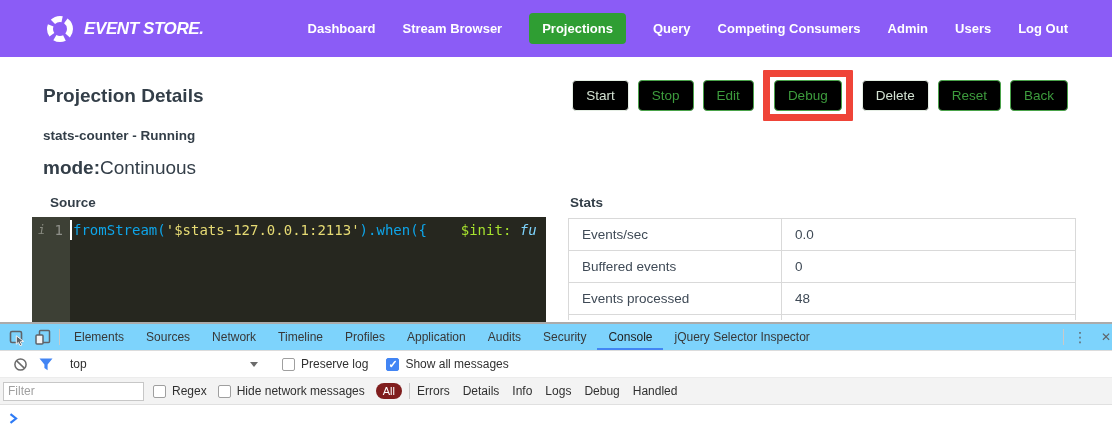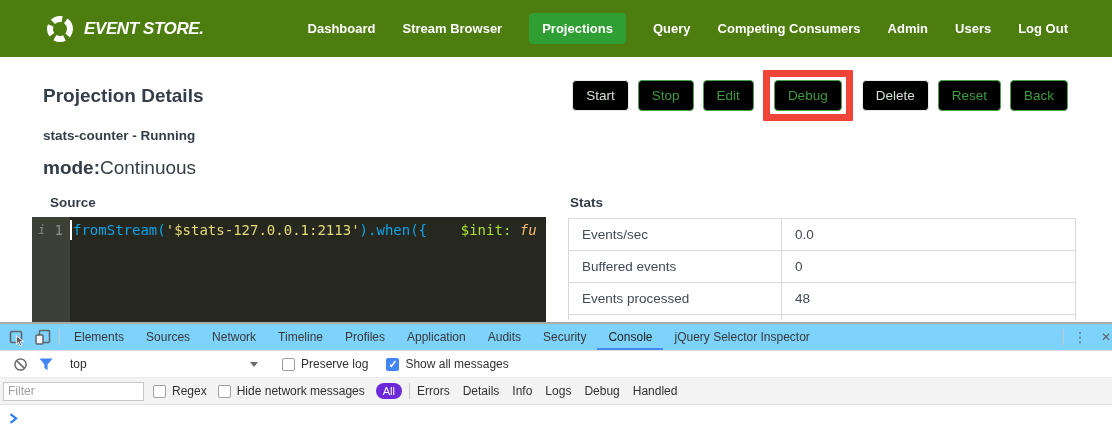--- a/index.html
+++ b/index.html
@@ -11,7 +11,7 @@
 
   
   .app-header {
-    height:57px; background:#4d7c0f; display:flex; align-items:center;
+    height:57px; background:#8b5cf6; display:flex; align-items:center;
     justify-content:space-between; padding:0 44px 0 45px;
   }
   .brand { display:flex; align-items:center; gap:9px; }

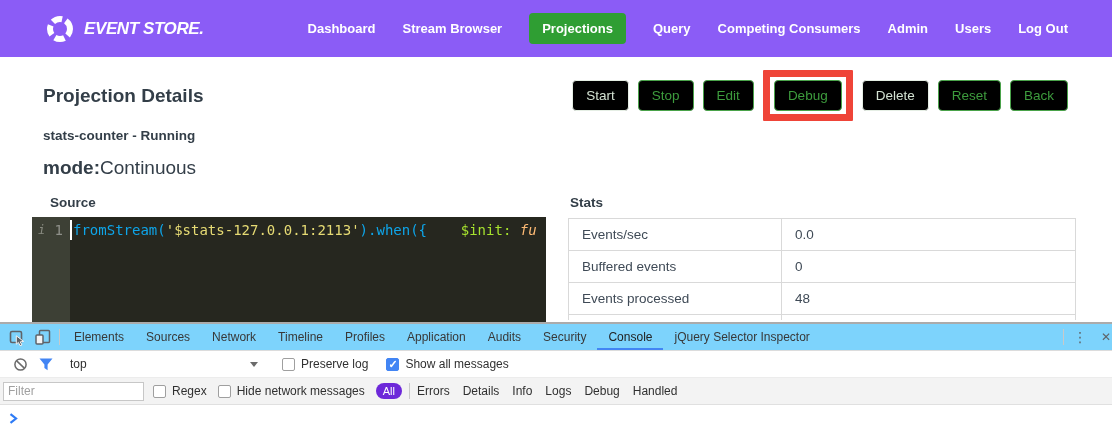--- a/index.html
+++ b/index.html
@@ -60,7 +60,7 @@
   .seg-plain { color:#0ea5e9;margin-top:44px; }
   .seg-string { color:#e6db74; }
   .seg-property { color:#a6e22e; }
-  .seg-keyword { color:#fdba74; font-style:italic; }
+  .seg-keyword { color:#7dd3fc; font-style:italic; }
 
   
   .stats-table { margin-top:7px; width:100%; border-collapse:collapse; font-size:13.5px; color:#3f4a56; }

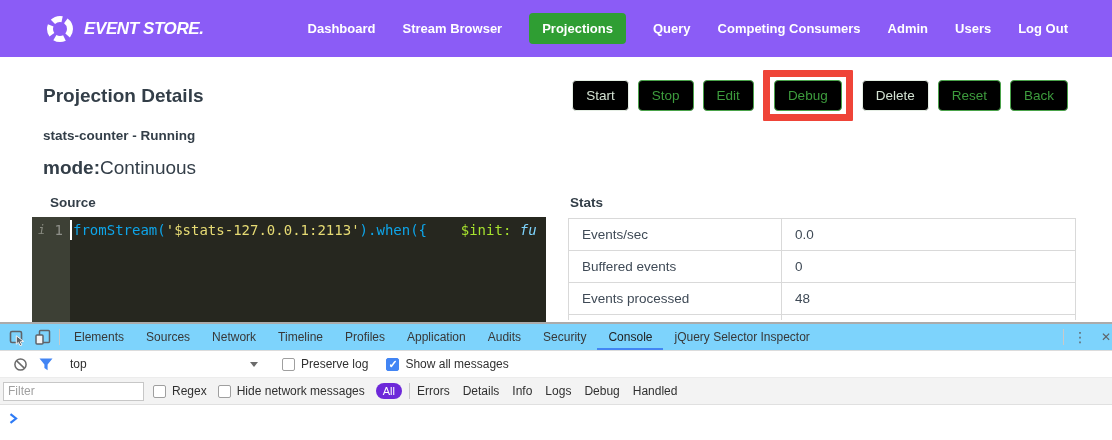--- a/index.html
+++ b/index.html
@@ -98,7 +98,7 @@
     font-family:"Liberation Sans", sans-serif; padding:0 4px; color:#333; outline:none;
   }
   .filter-input::placeholder { color:#a0a0a0; }
-  .all-badge { background:#6d28d9; color:#fff; border-radius:9px; padding:2px 7px; font-size:11px; cursor:pointer; }
+  .all-badge { background:#7f1d1d; color:#fff; border-radius:9px; padding:2px 7px; font-size:11px; cursor:pointer; }
   .level { white-space:nowrap; cursor:pointer; }
   .dt-prompt { background:#fff; padding:8px 0 0 9px; height:35px; }
 </style>

